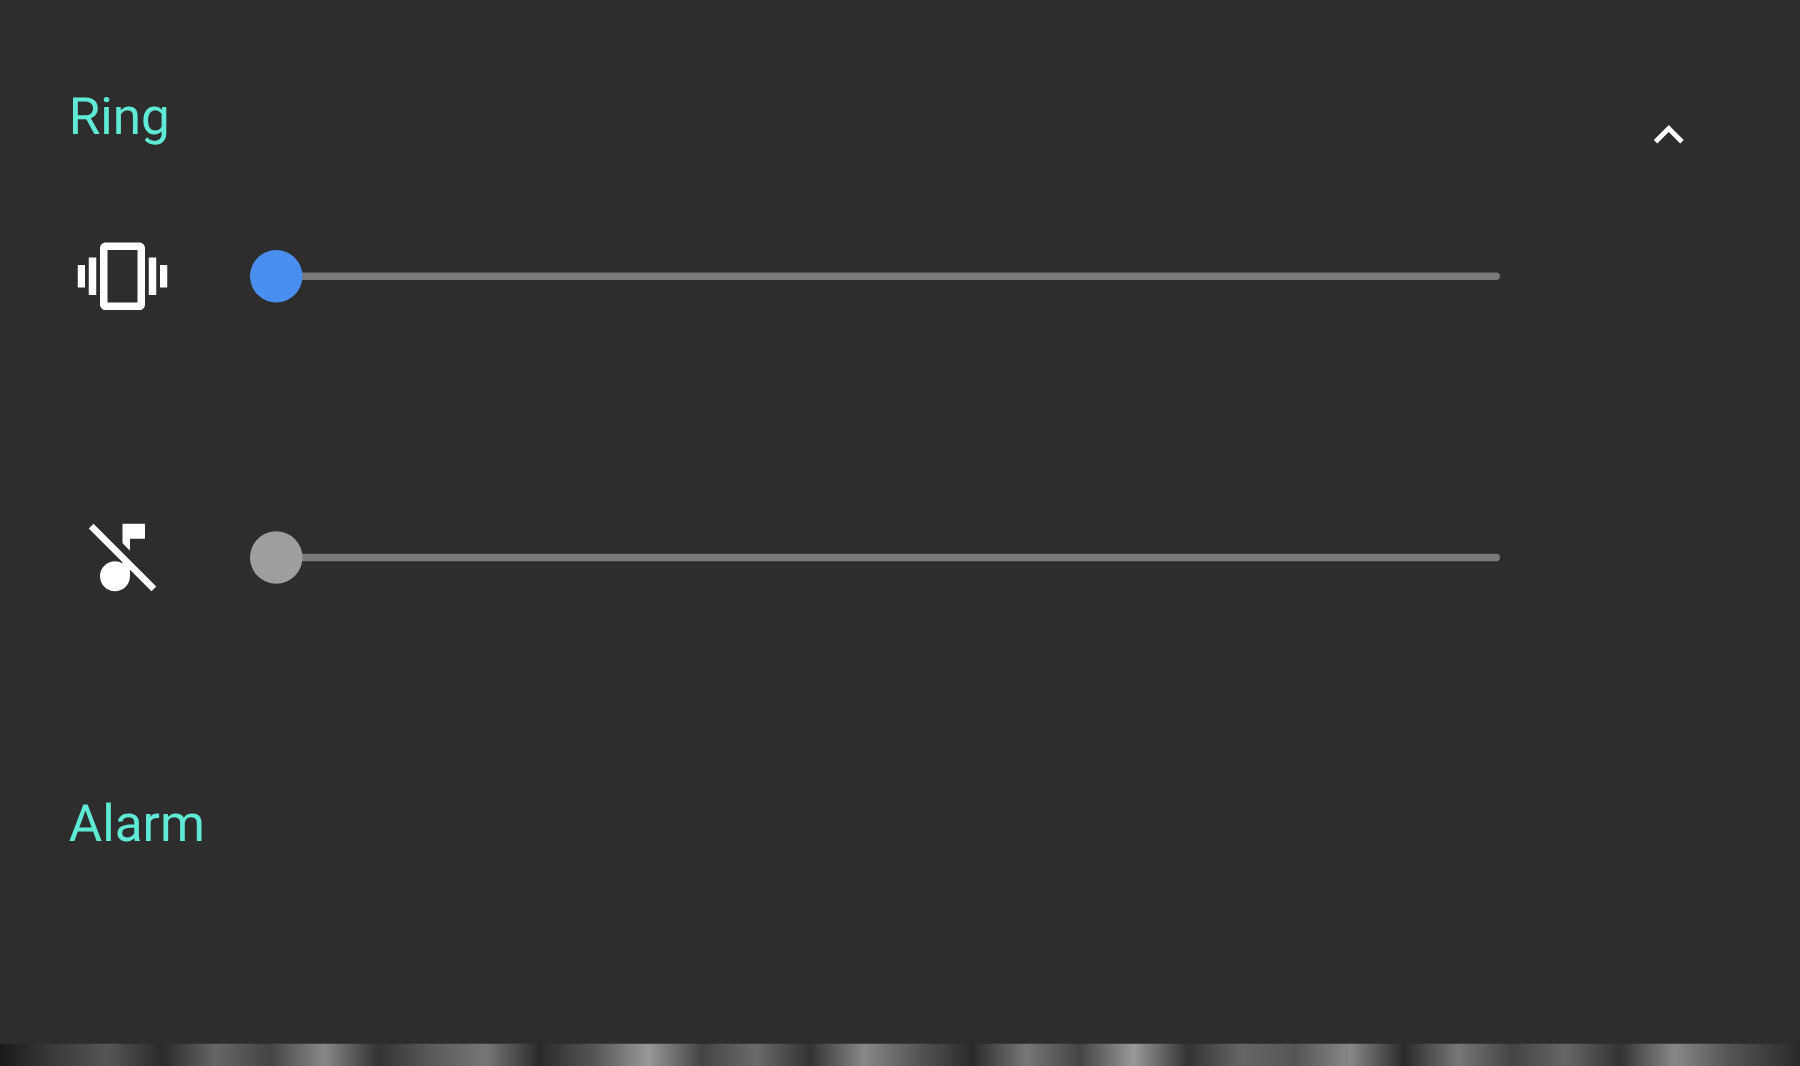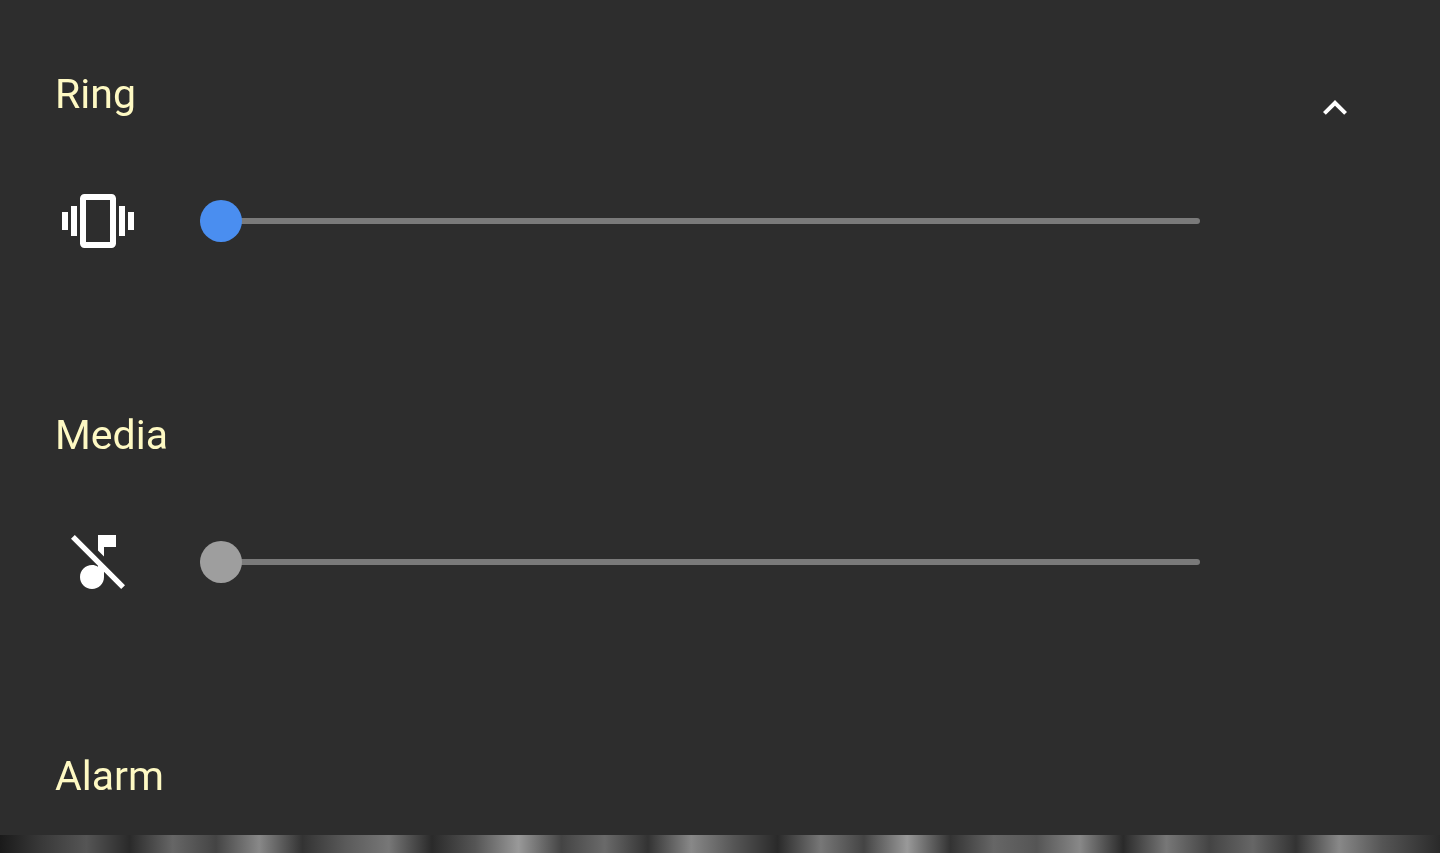--- a/index.html
+++ b/index.html
@@ -42,7 +42,7 @@
       margin-bottom: 11px;
     }
     .section-label {
-      color: #fef9c3;
+      color: #5eead4;
       font-size: 41px;
       font-weight: 400;
       margin-bottom: 68px;

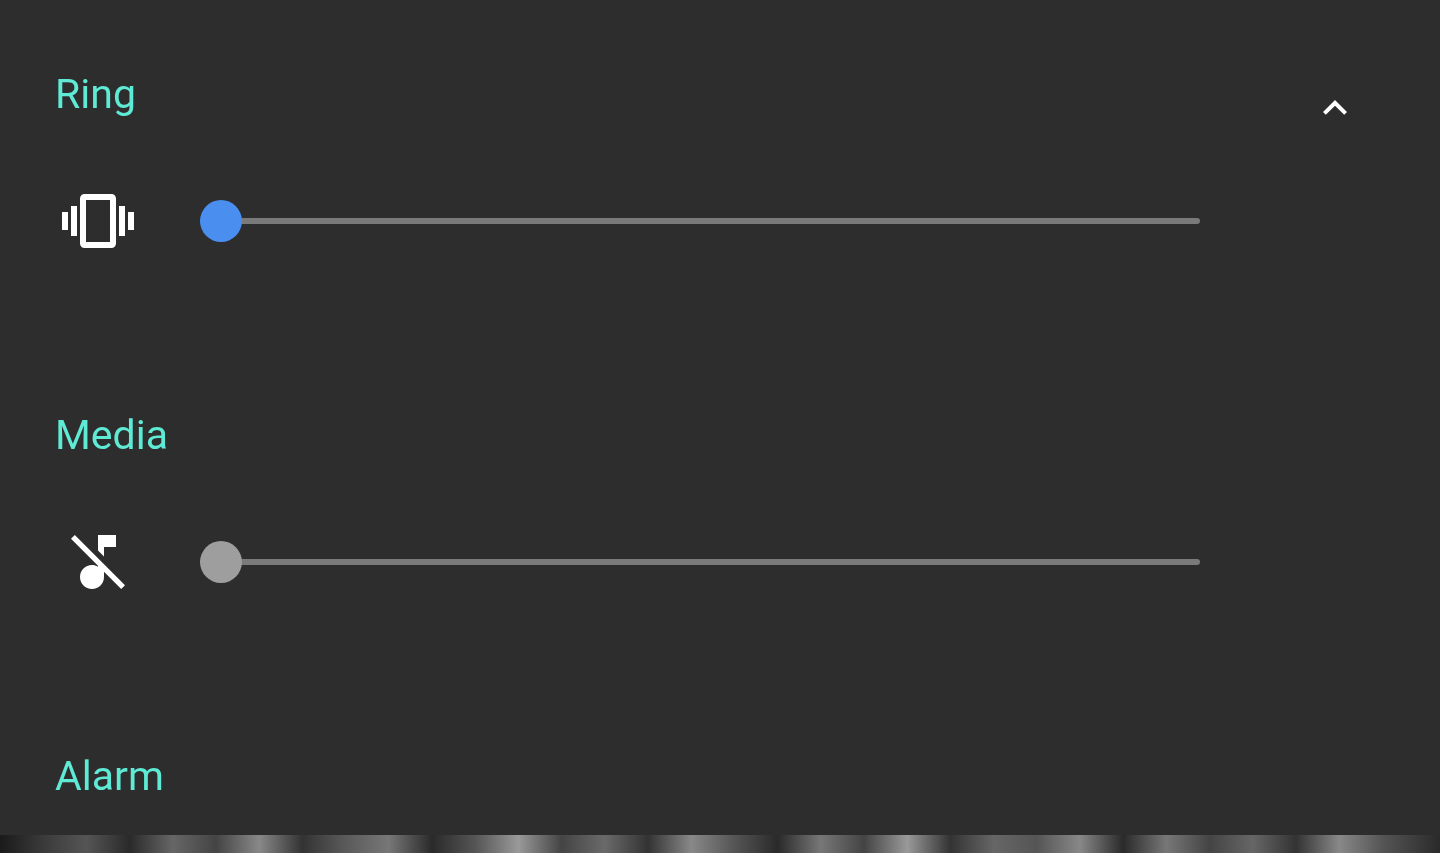--- a/index.html
+++ b/index.html
@@ -138,7 +138,6 @@
   </div>
 
   <div class="volume-section">
-    <div class="section-label">Media</div>
     <div class="slider-row">
       <div class="slider-icon">
         <svg viewBox="0 0 24 24">

